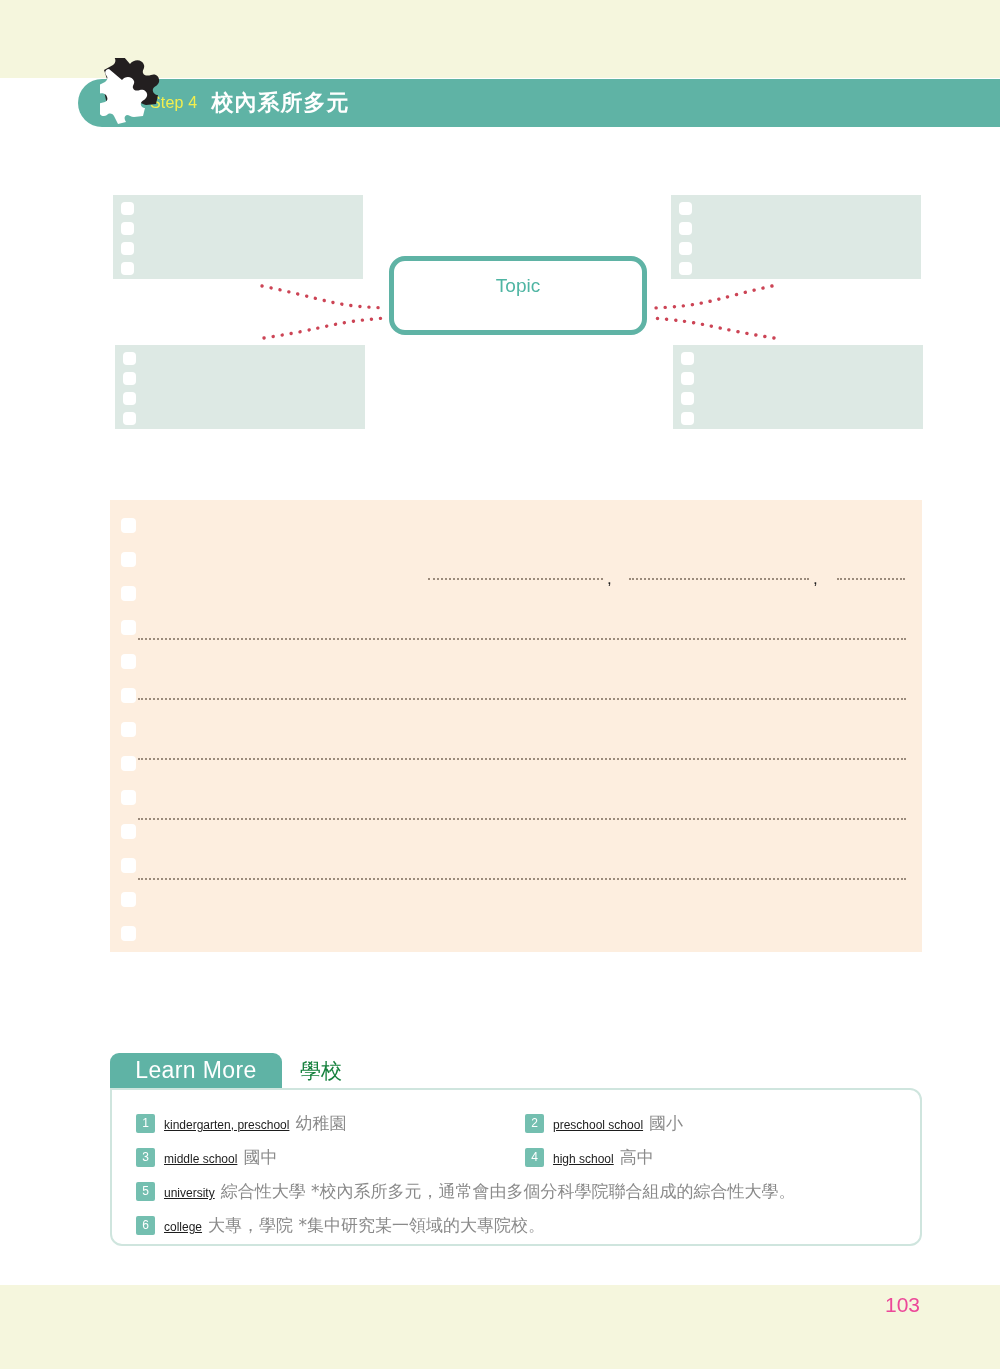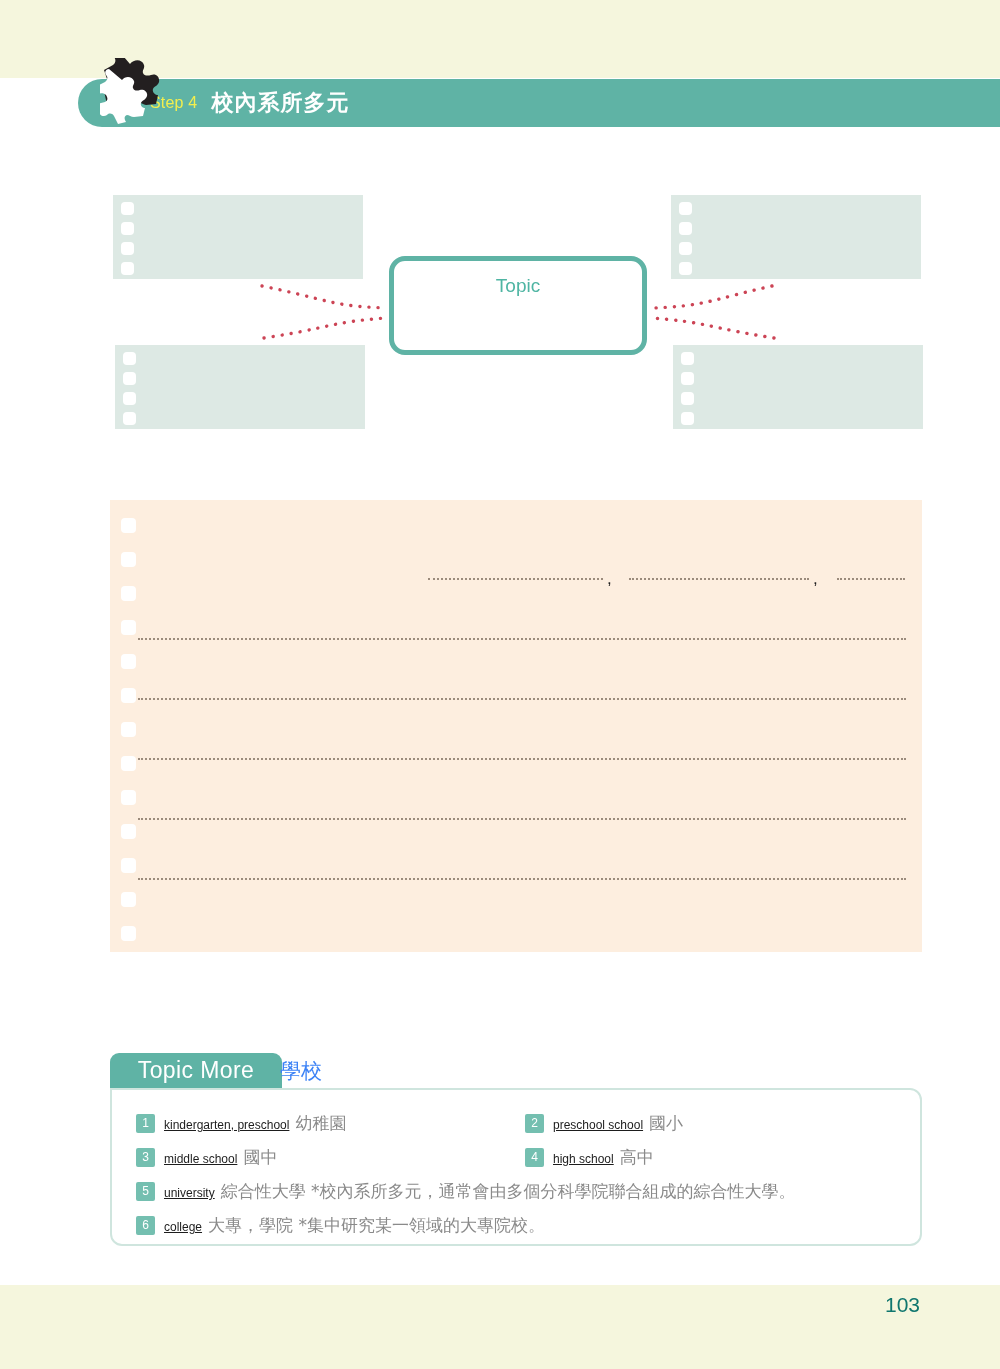--- a/index.html
+++ b/index.html
@@ -94,7 +94,7 @@
   .topic-box {
     position: absolute;
     left: 389px; top: 256px;
-    width: 258px; height: 99px;
+    width: 258px; height: 79px;
     border: 5px solid #5fb3a5;
     border-radius: 16px;
     background: #ffffff;

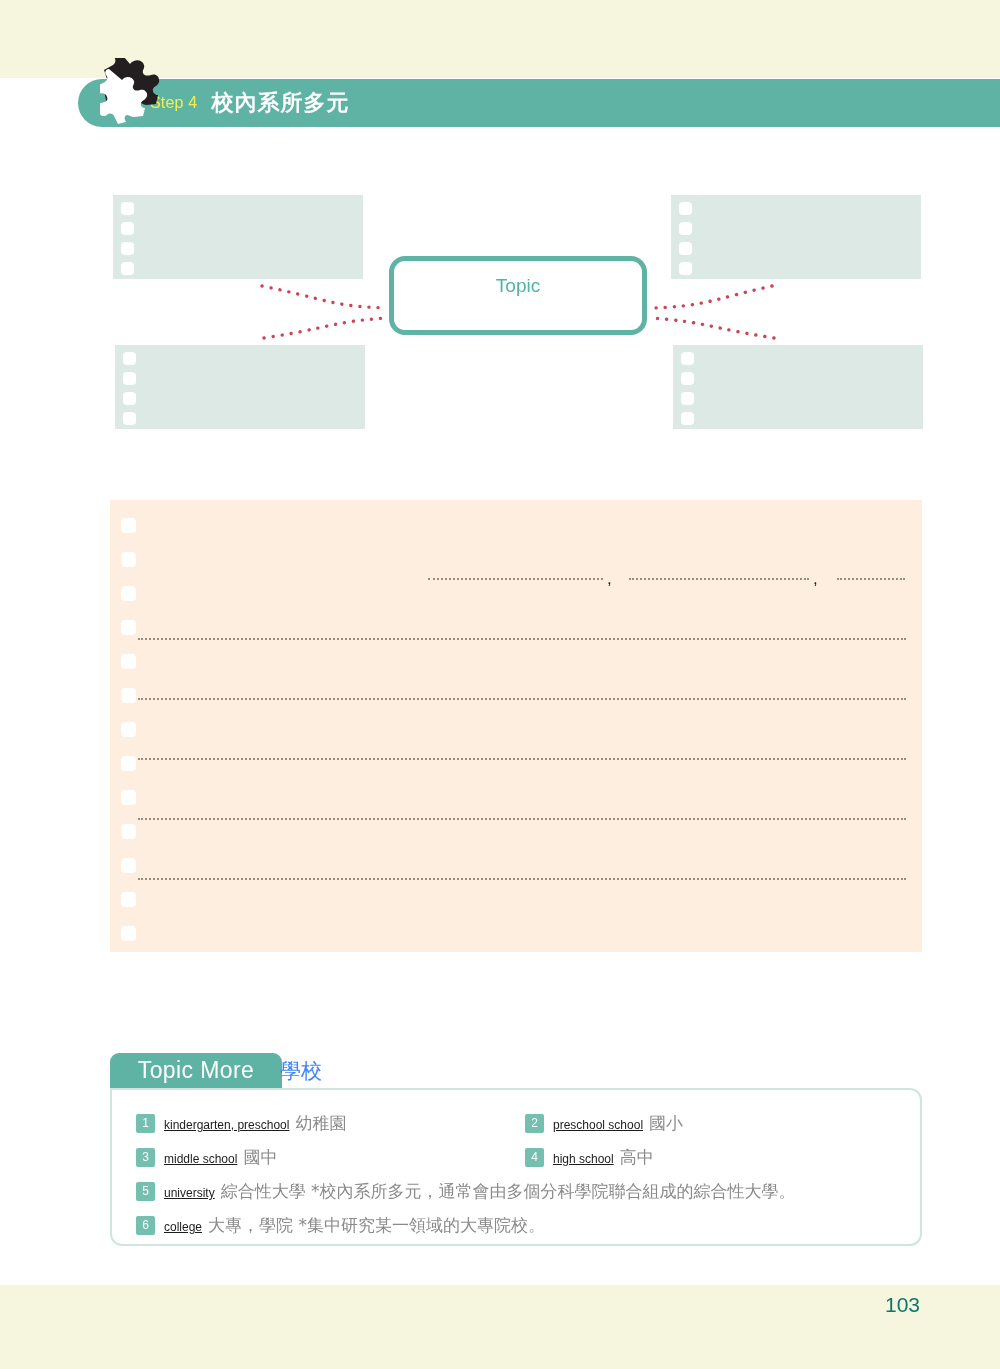--- a/index.html
+++ b/index.html
@@ -309,7 +309,7 @@
   <div class="topic-kicker">Topic</div>
 </div>
 
-<div class="lm-tab">Topic More</div>
+<div class="lm-tab">Learn More</div>
 <div class="lm-cn">學校</div>
 <div class="lm-box">
 

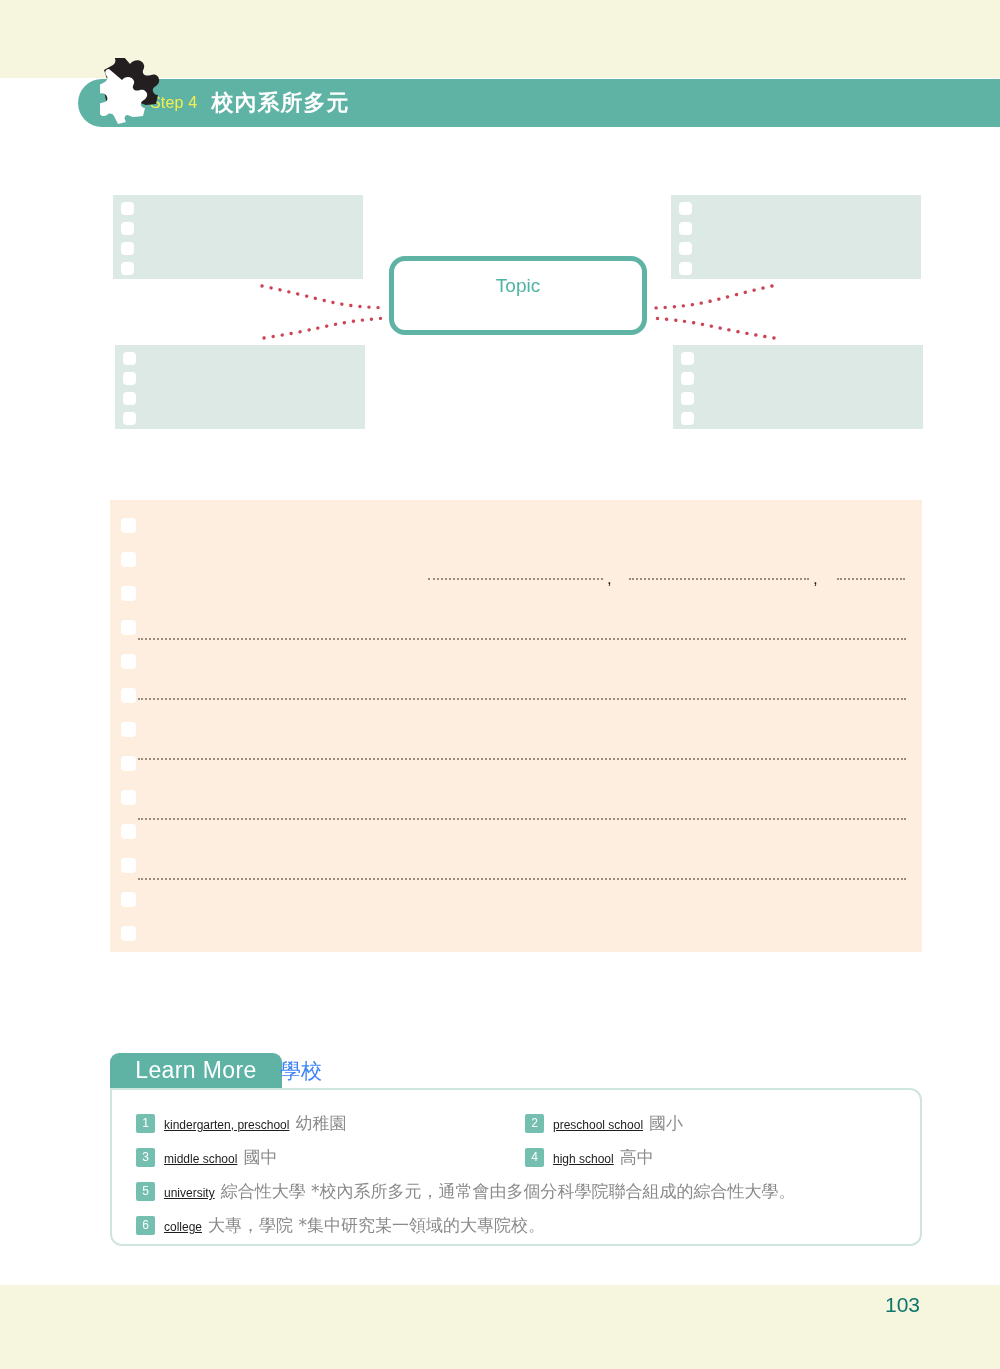--- a/index.html
+++ b/index.html
@@ -169,8 +169,8 @@
   }
   .lm-cn {
     position: absolute;
-    left: 280px; top: 1057px;
-    color: #3b82f6;
+    left: 300px; top: 1057px;
+    color: #15803d;
     font-size: 21px;
   }
   .lm-box {

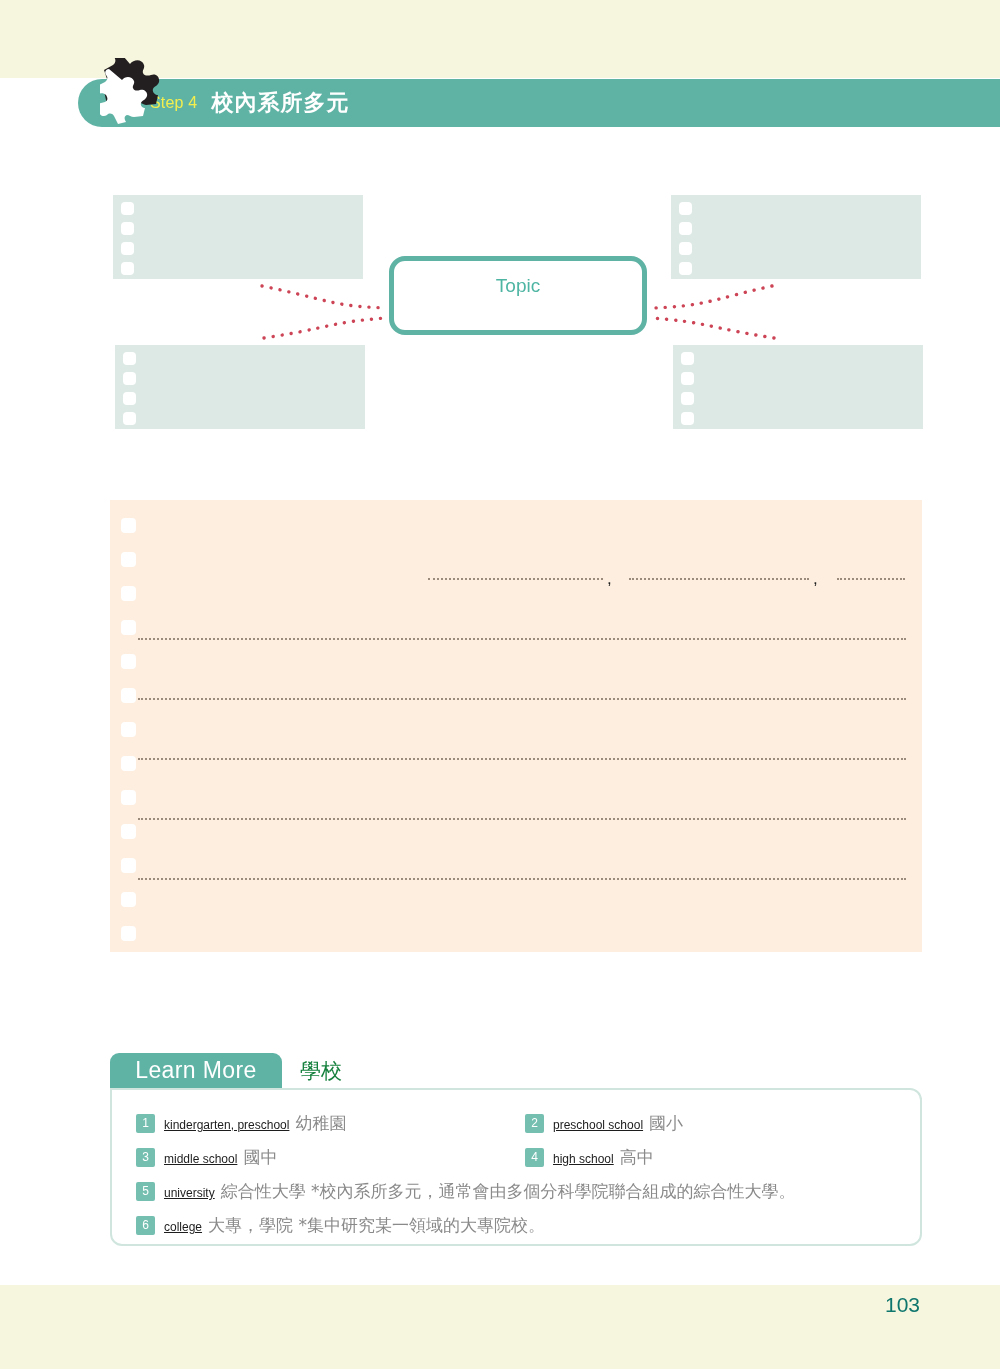--- a/index.html
+++ b/index.html
@@ -220,7 +220,7 @@
   .pageno {
     position: absolute;
     right: 80px; top: 1293px;
-    color: #0f766e;
+    color: #ec4899;
     font-size: 21px;
   }
 </style>

